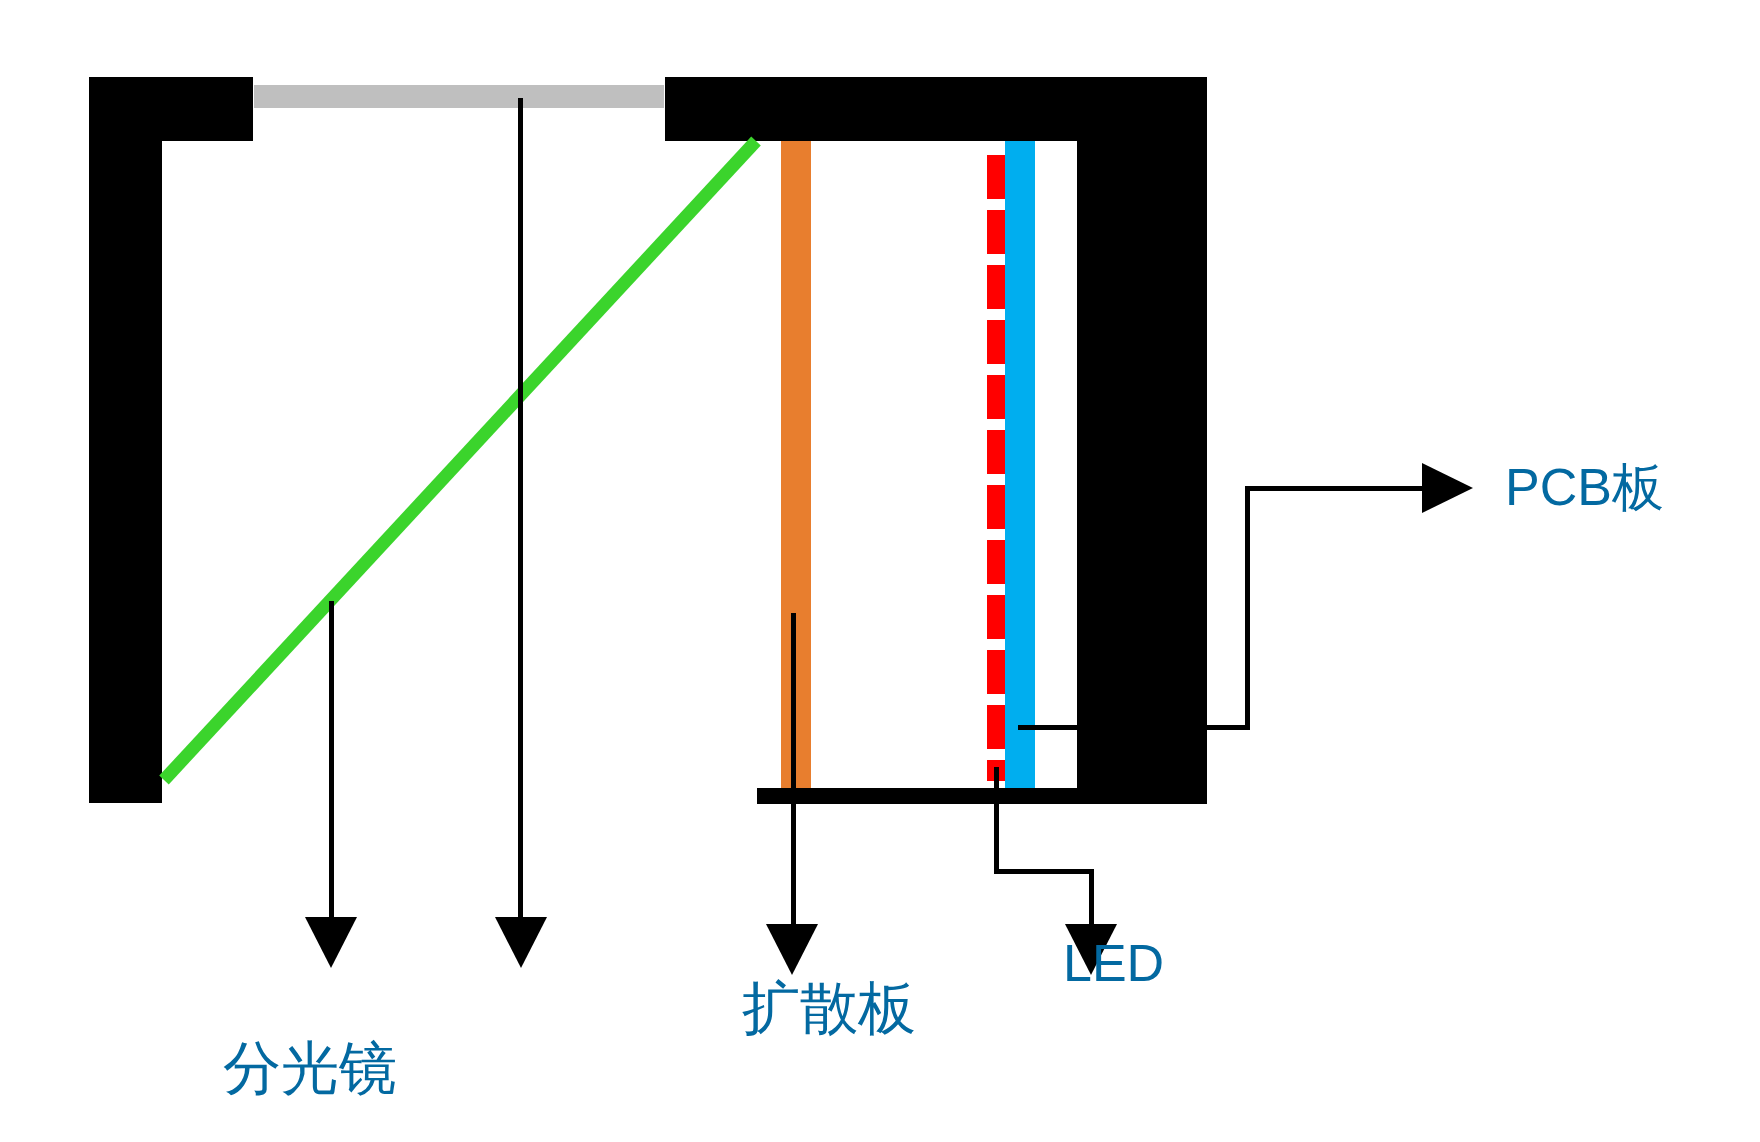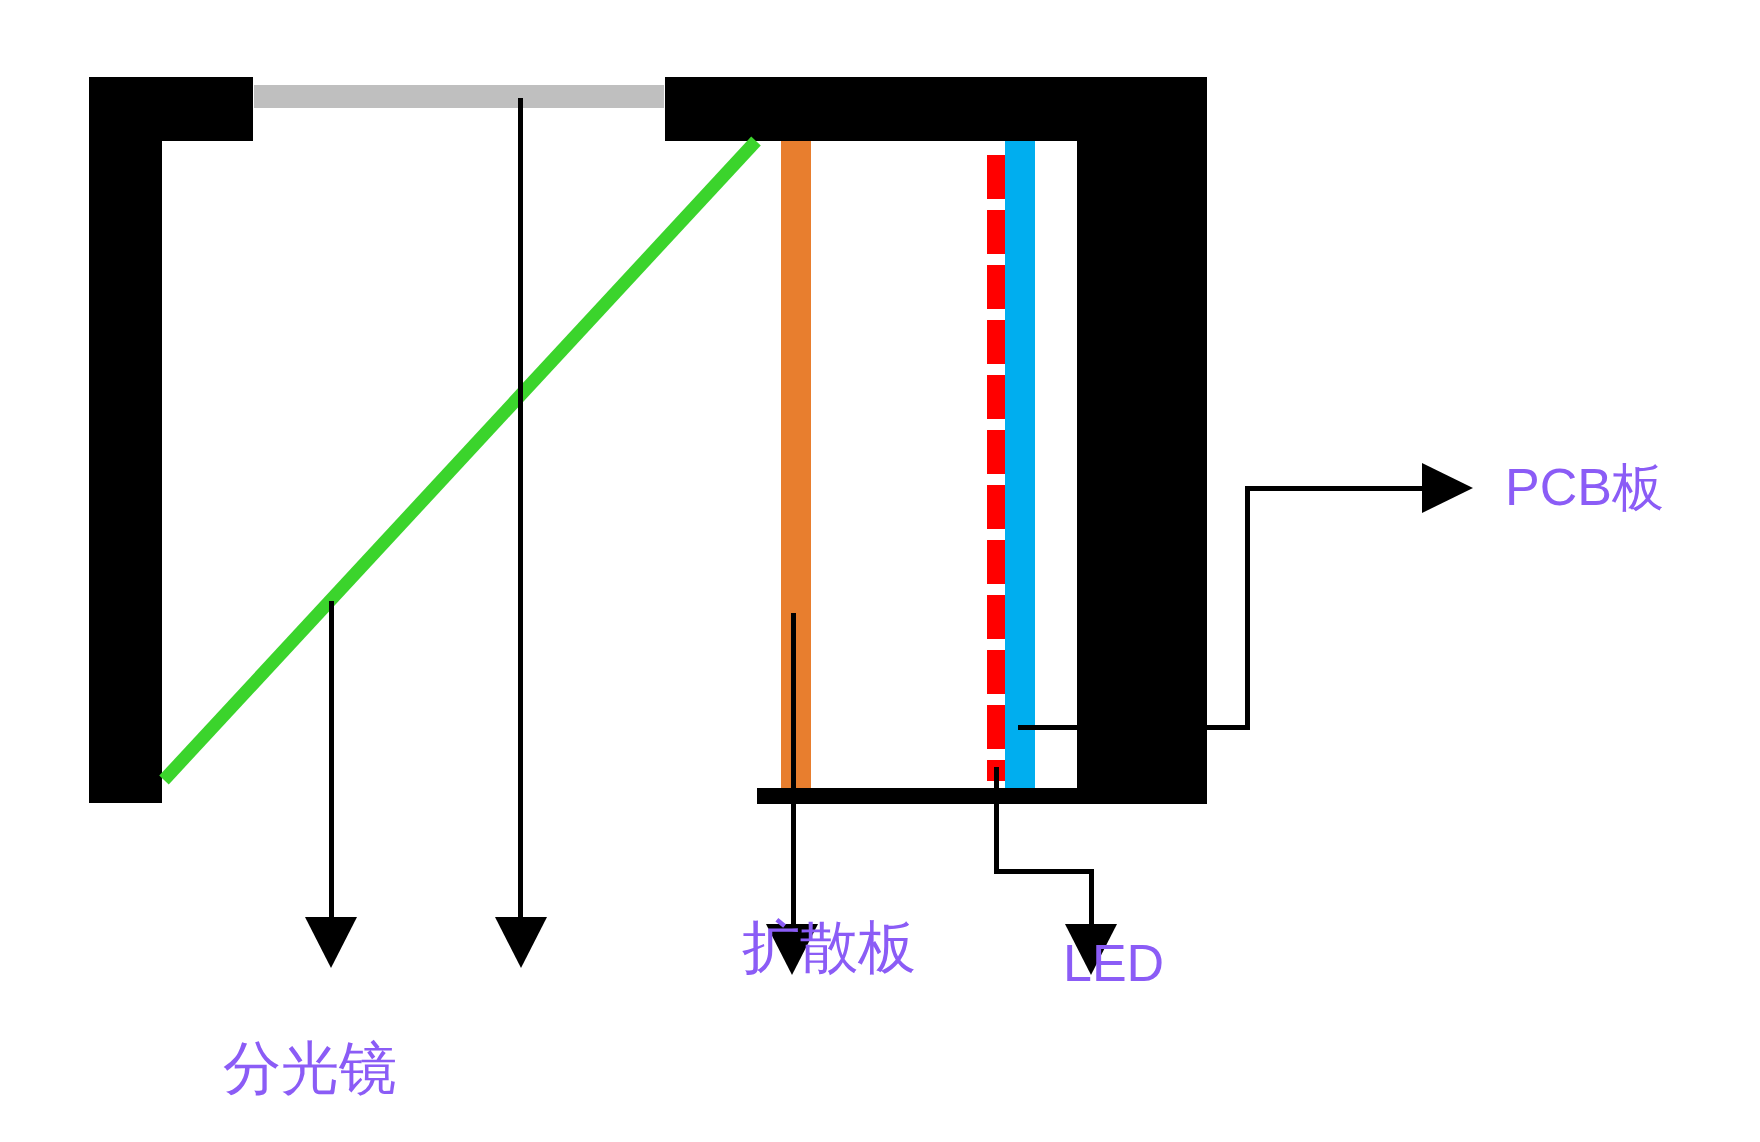--- a/index.html
+++ b/index.html
@@ -38,7 +38,7 @@
   }
   .label{
     position:absolute;z-index:4;
-    color:#8b5cf6;font-size:58px;line-height:64px;
+    color:#0369a1;font-size:58px;line-height:64px;
     white-space:nowrap;
     text-align:center;
   }

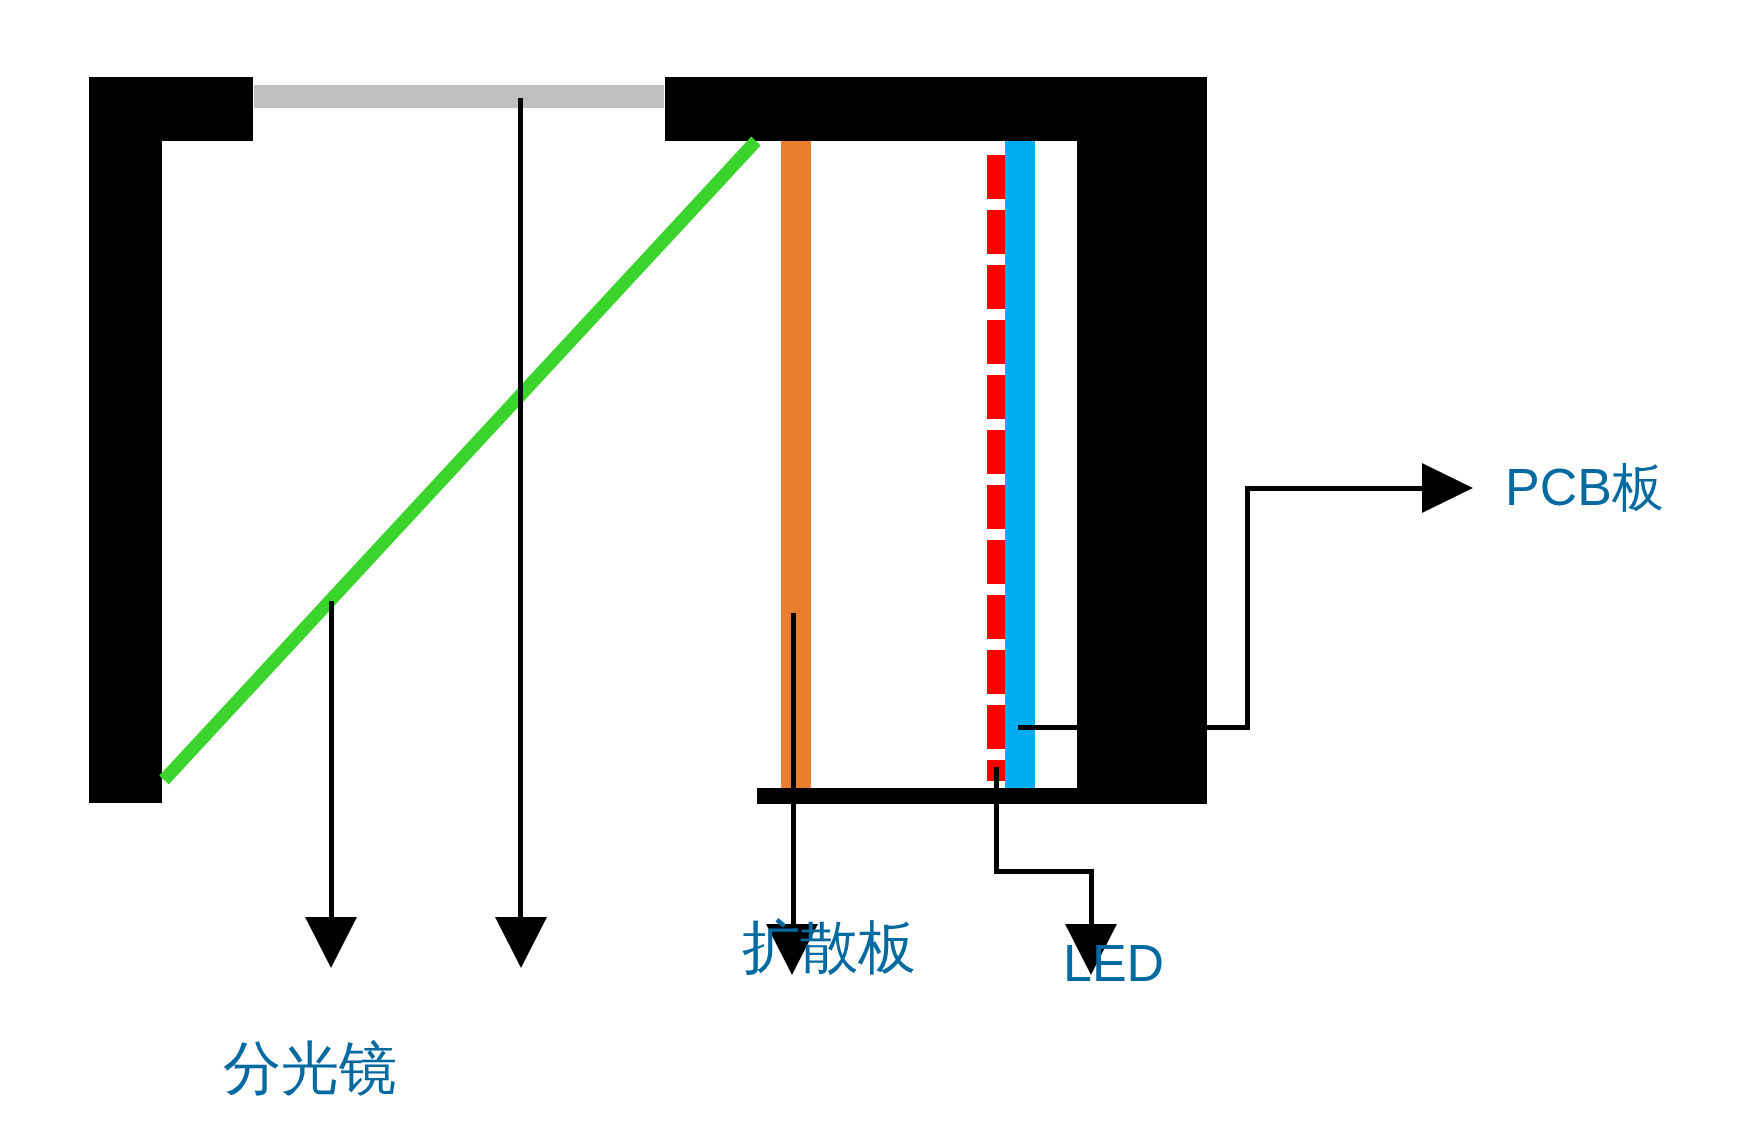--- a/index.html
+++ b/index.html
@@ -73,7 +73,7 @@
   
   #label-beam-splitter {left:223px; top:1036px;}
   #label-ar-lens       {left:472px; top:976px;}
-  #label-diffuser      {left:742px; top:920px;font-family:Liberation Mono, monospace;}
+  #label-diffuser      {left:742px; top:976px;}
   #label-led           {left:1063px;top:932px;}
   #label-pcb           {left:1505px;top:456px;}
 </style>

